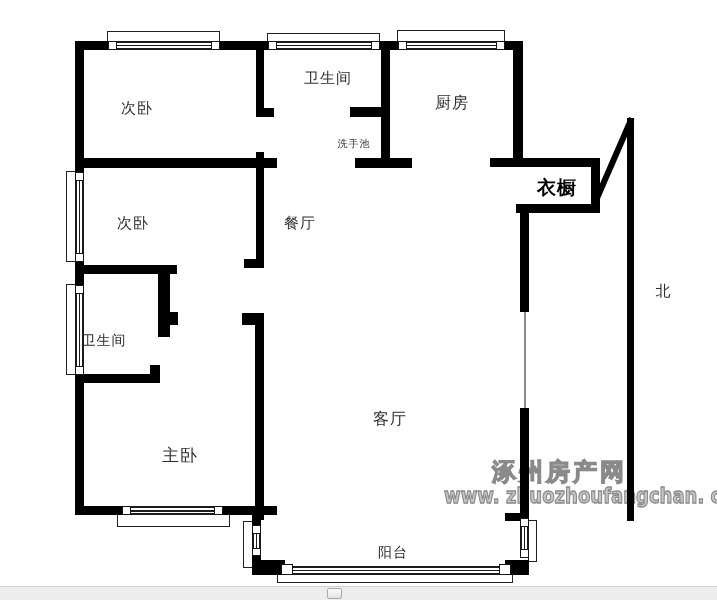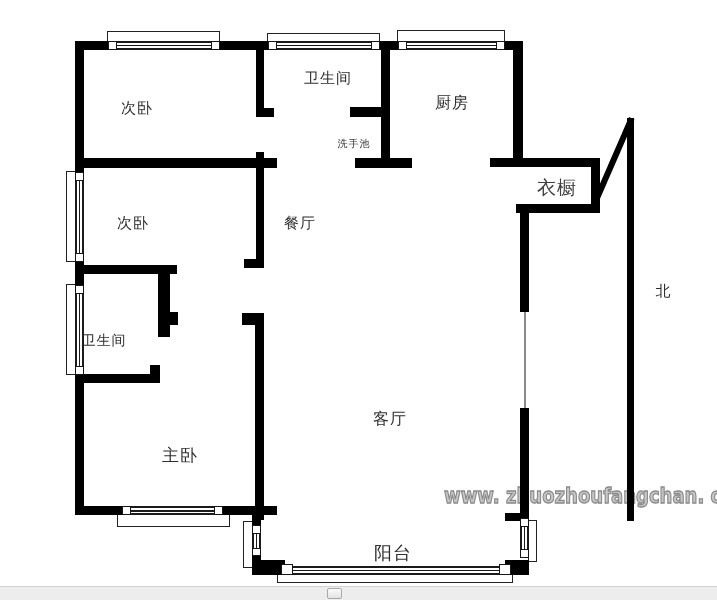--- a/index.html
+++ b/index.html
@@ -12,7 +12,7 @@
   .marker{position:absolute;background:#ffffff;border:1.5px solid #161616;box-sizing:border-box;}
   .room-label{position:absolute;transform:translate(-50%,-50%);color:#2e2e2e;white-space:nowrap;
               letter-spacing:1px;}
-  .room-label.bold{font-weight:normal;color:#404040;}
+  .room-label.bold{font-weight:bold;color:#000000;}
   .north-line{position:absolute;background:#000000;}
   .north-head{position:absolute;width:6px;height:95px;background:#000000;
               transform:rotate(23.5deg);transform-origin:0 0;}

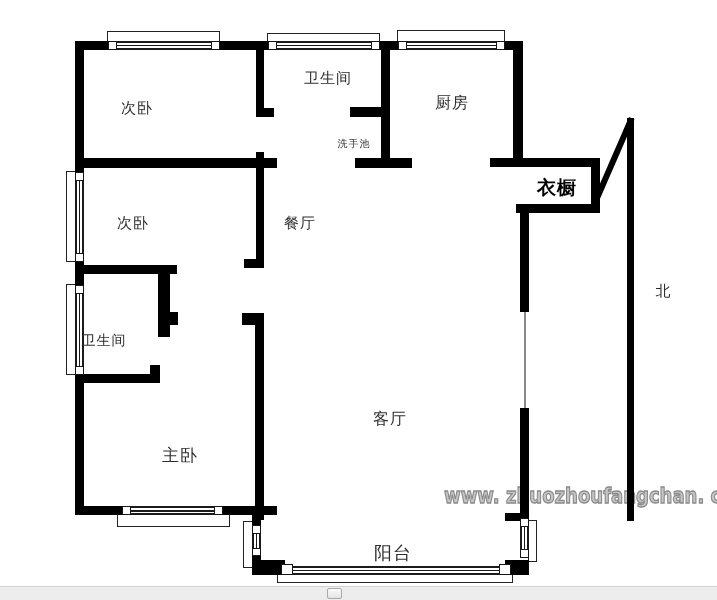--- a/index.html
+++ b/index.html
@@ -31,6 +31,7 @@
 <body>
 
 <div id="stage">
+  <div class="wm wm1">涿州房产网</div>
   <div class="wm wm2">www. zhuozhoufangchan. com</div>
   <div id="bottom-bar"></div>
   <div id="scroll-handle"></div>

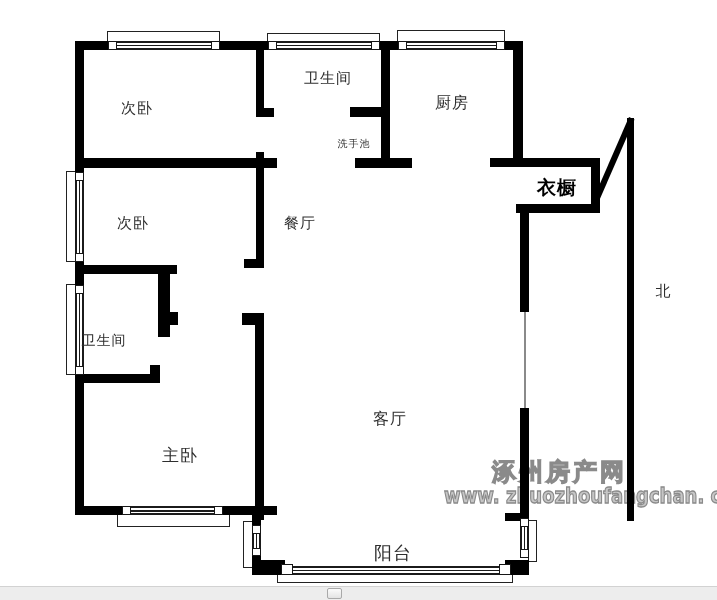--- a/index.html
+++ b/index.html
@@ -135,7 +135,7 @@
     <div class="room-label" style="left: 104px; top: 341px; font-size: 14px;">卫生间</div>
     <div class="room-label" style="left: 180px; top: 455px; font-size: 17px;">主卧</div>
     <div class="room-label" style="left: 390px; top: 419px; font-size: 16px;">客厅</div>
-    <div class="room-label" style="left: 393px; top: 553px; font-size: 18px;">阳台</div>
+    <div class="room-label" style="left: 393px; top: 553px; font-size: 14px;">阳台</div>
     <div class="north-line" style="left: 627px; top: 118px; width: 7px; height: 403px;"></div>
     <div class="north-head" style="left: 629px; top: 117px;"></div>
     <div class="north-label" style="left: 663px; top: 291px;">北</div>

